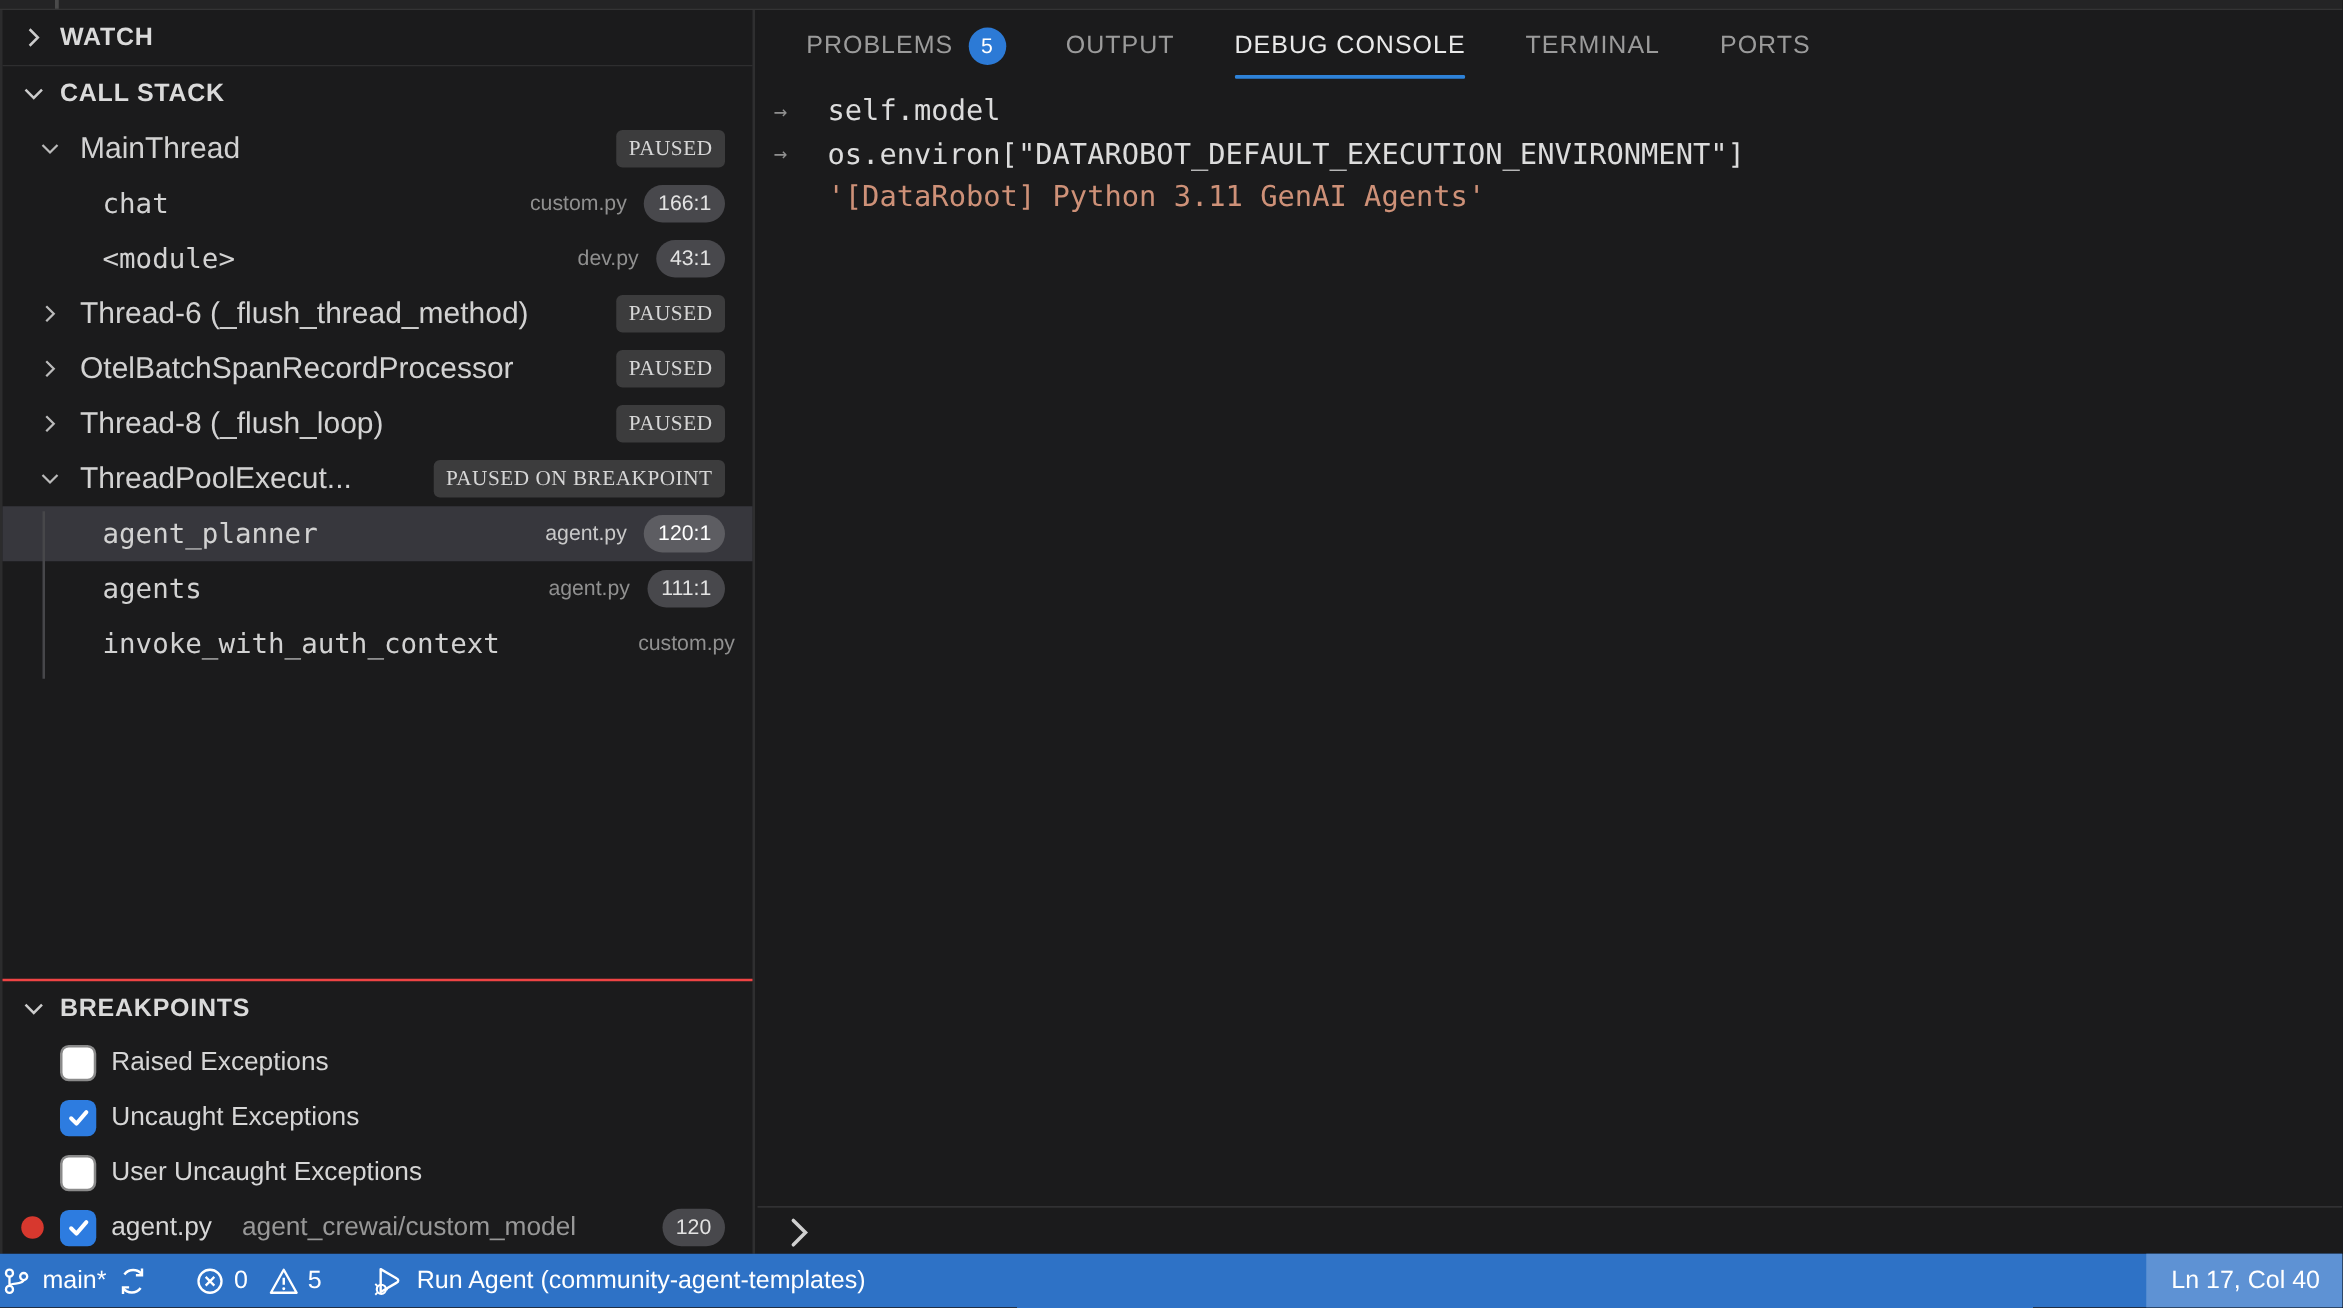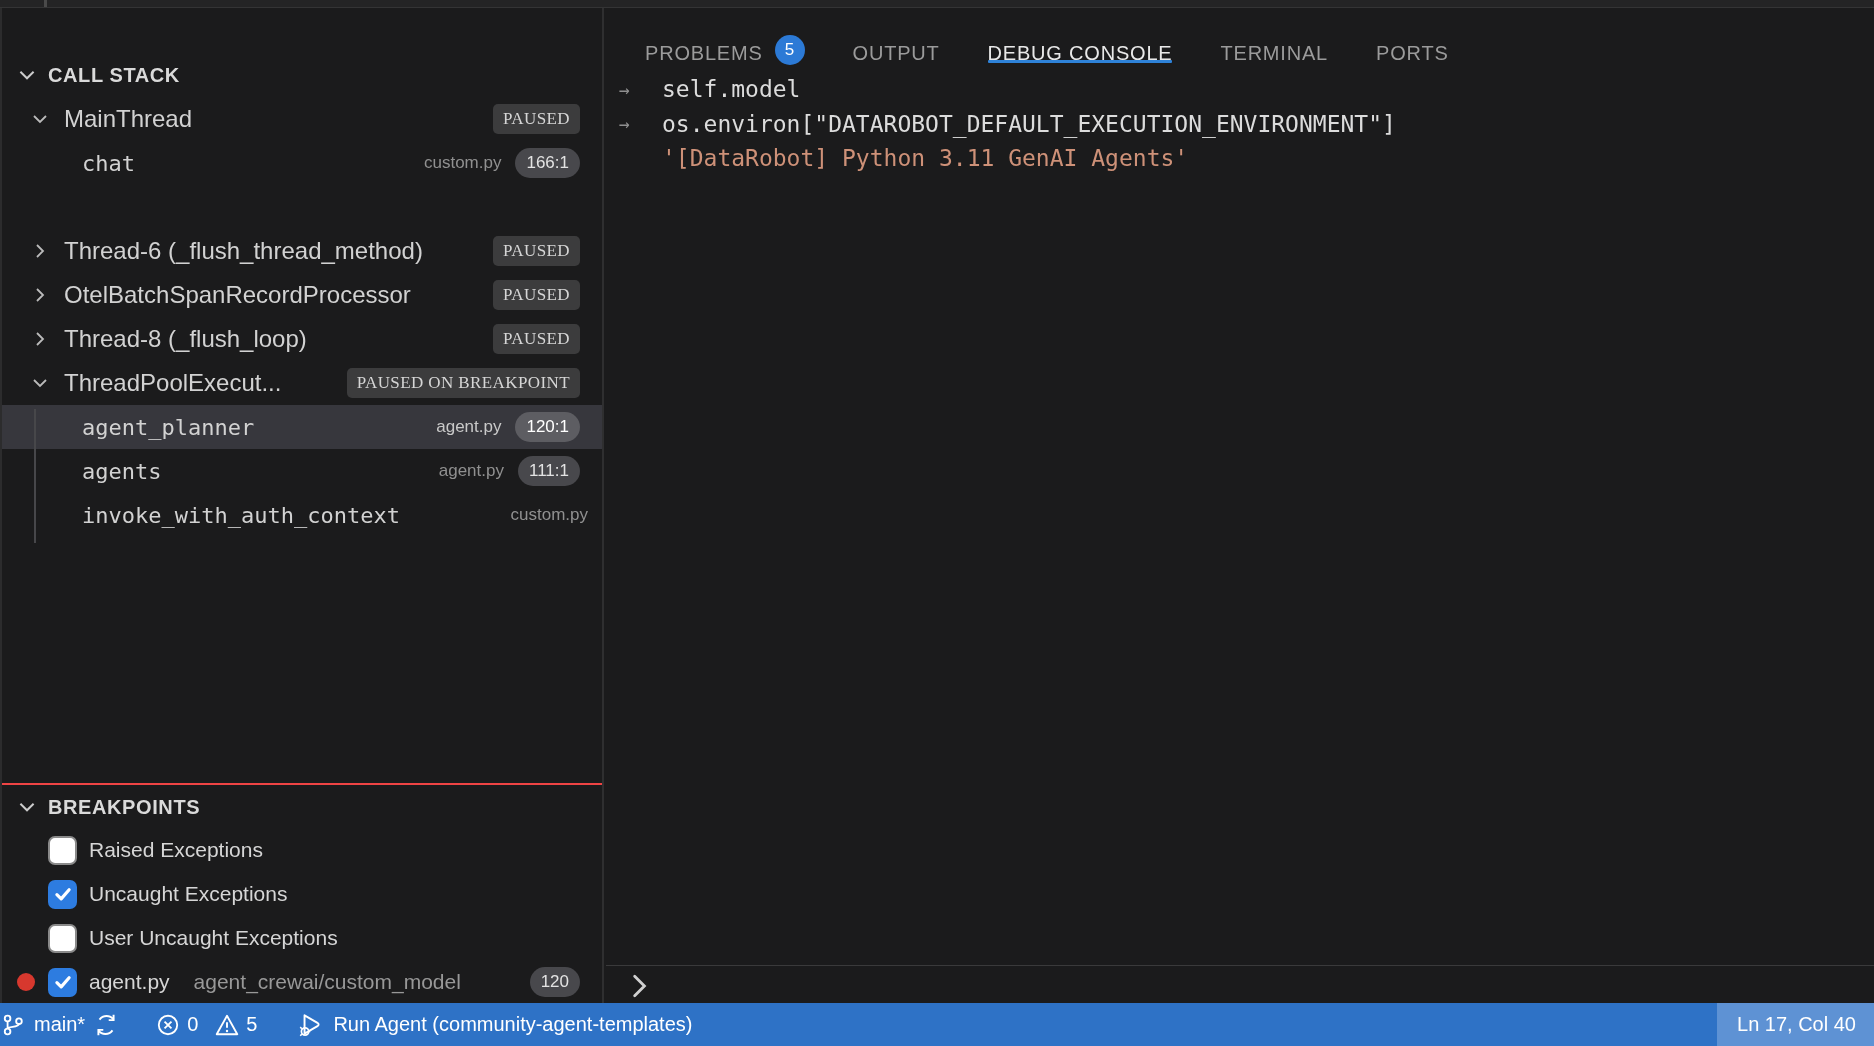--- a/index.html
+++ b/index.html
@@ -90,6 +90,14 @@
 
 <div class="sidebar">
 
+  <div class="section-header watch-header">
+    <span class="chev">
+      <svg viewBox="0 0 20 20" width="22" height="22">
+          <polyline points="7,4 13,10 7,16" fill="none" stroke="#cccccc" stroke-width="1.8"></polyline>
+        </svg>
+    </span>
+    <span>WATCH</span>
+  </div>
 
   <div class="section-header callstack-header">
     <span class="chev">

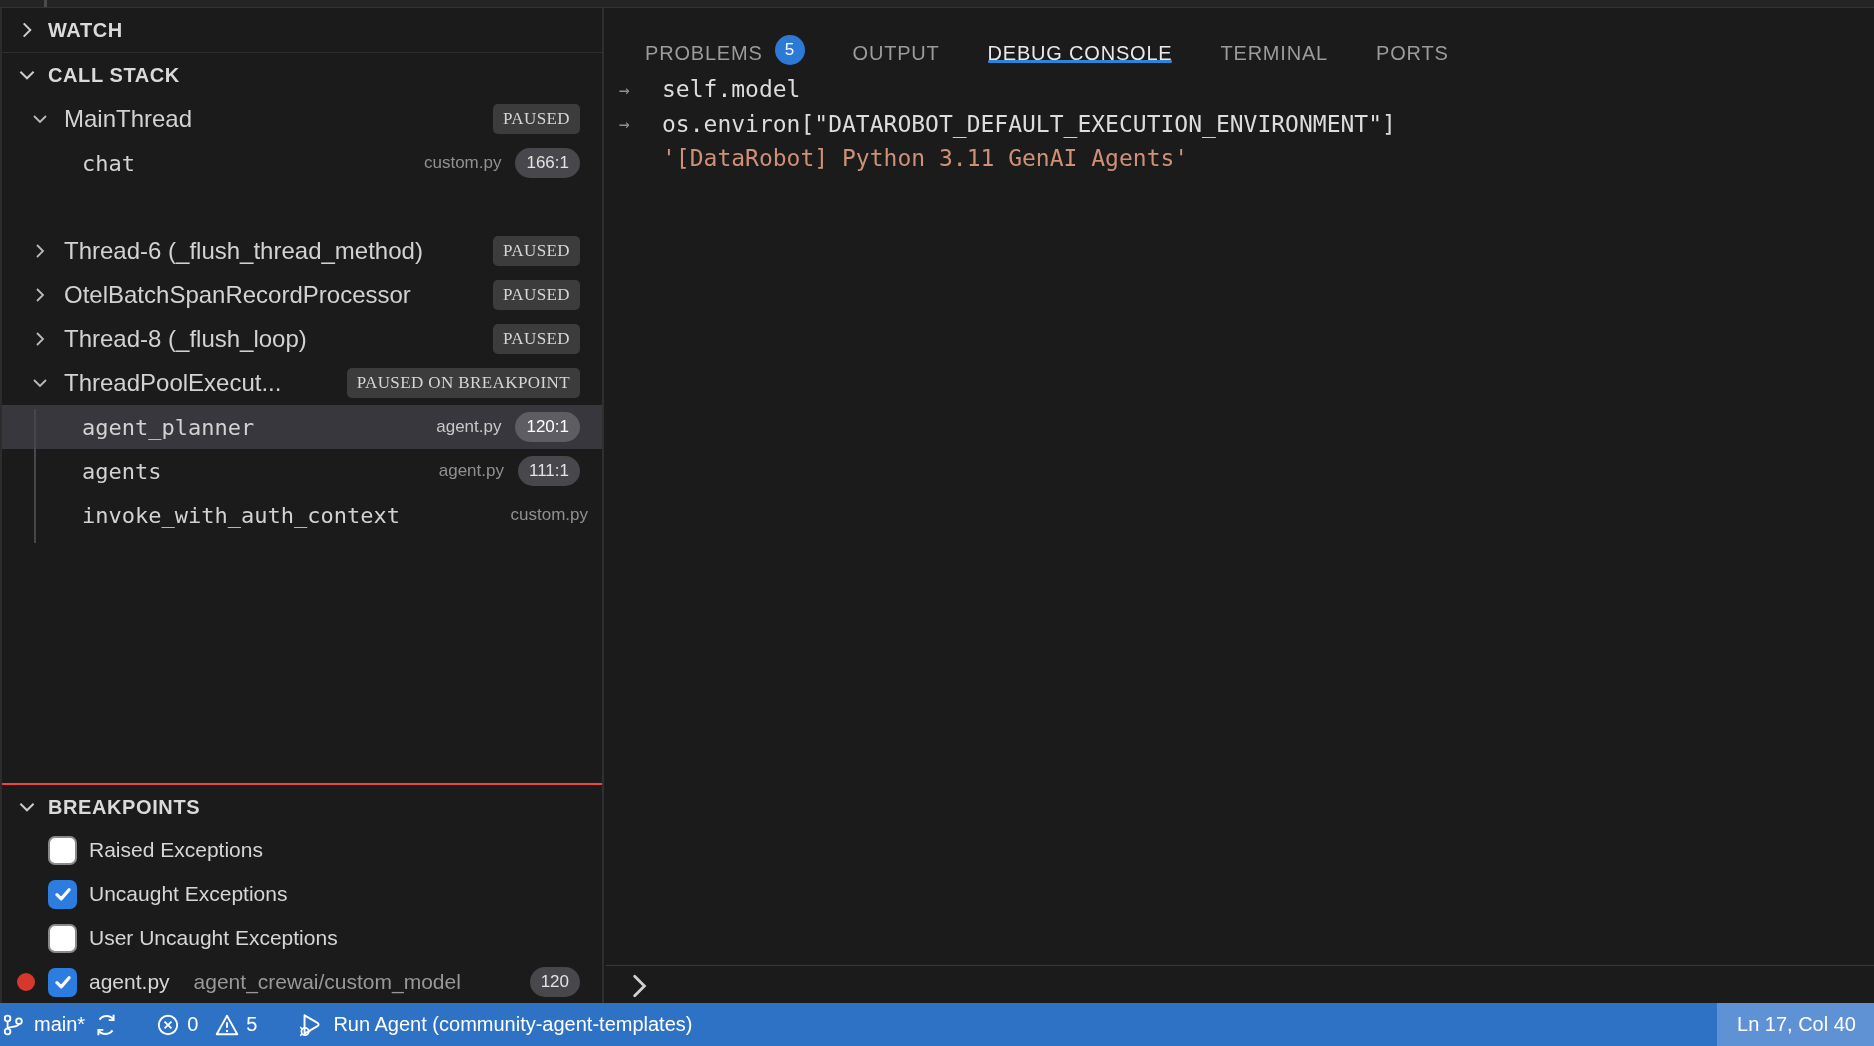--- a/index.html
+++ b/index.html
@@ -52,7 +52,7 @@
   .panel{position:absolute;left:606px;top:8px;right:0;bottom:43px;background:#1b1b1c;}
   .tabbar{position:absolute;top:0;left:0;right:0;height:57px;display:flex;align-items:center;
           padding-left:39px;gap:48px;}
-  .tab{position:relative;height:57px;display:flex;align-items:flex-end;gap:12px;font-size:20px;
+  .tab{position:relative;height:57px;display:flex;align-items:center;gap:12px;font-size:20px;
        letter-spacing:.8px;color:#9b9b9b;cursor:pointer;}
   .tab.active{color:#e9e9e9;}
   .tab.active::after{content:"";position:absolute;left:0;right:0;bottom:2px;height:3px;background:#2e82d8;border-radius:1px;}

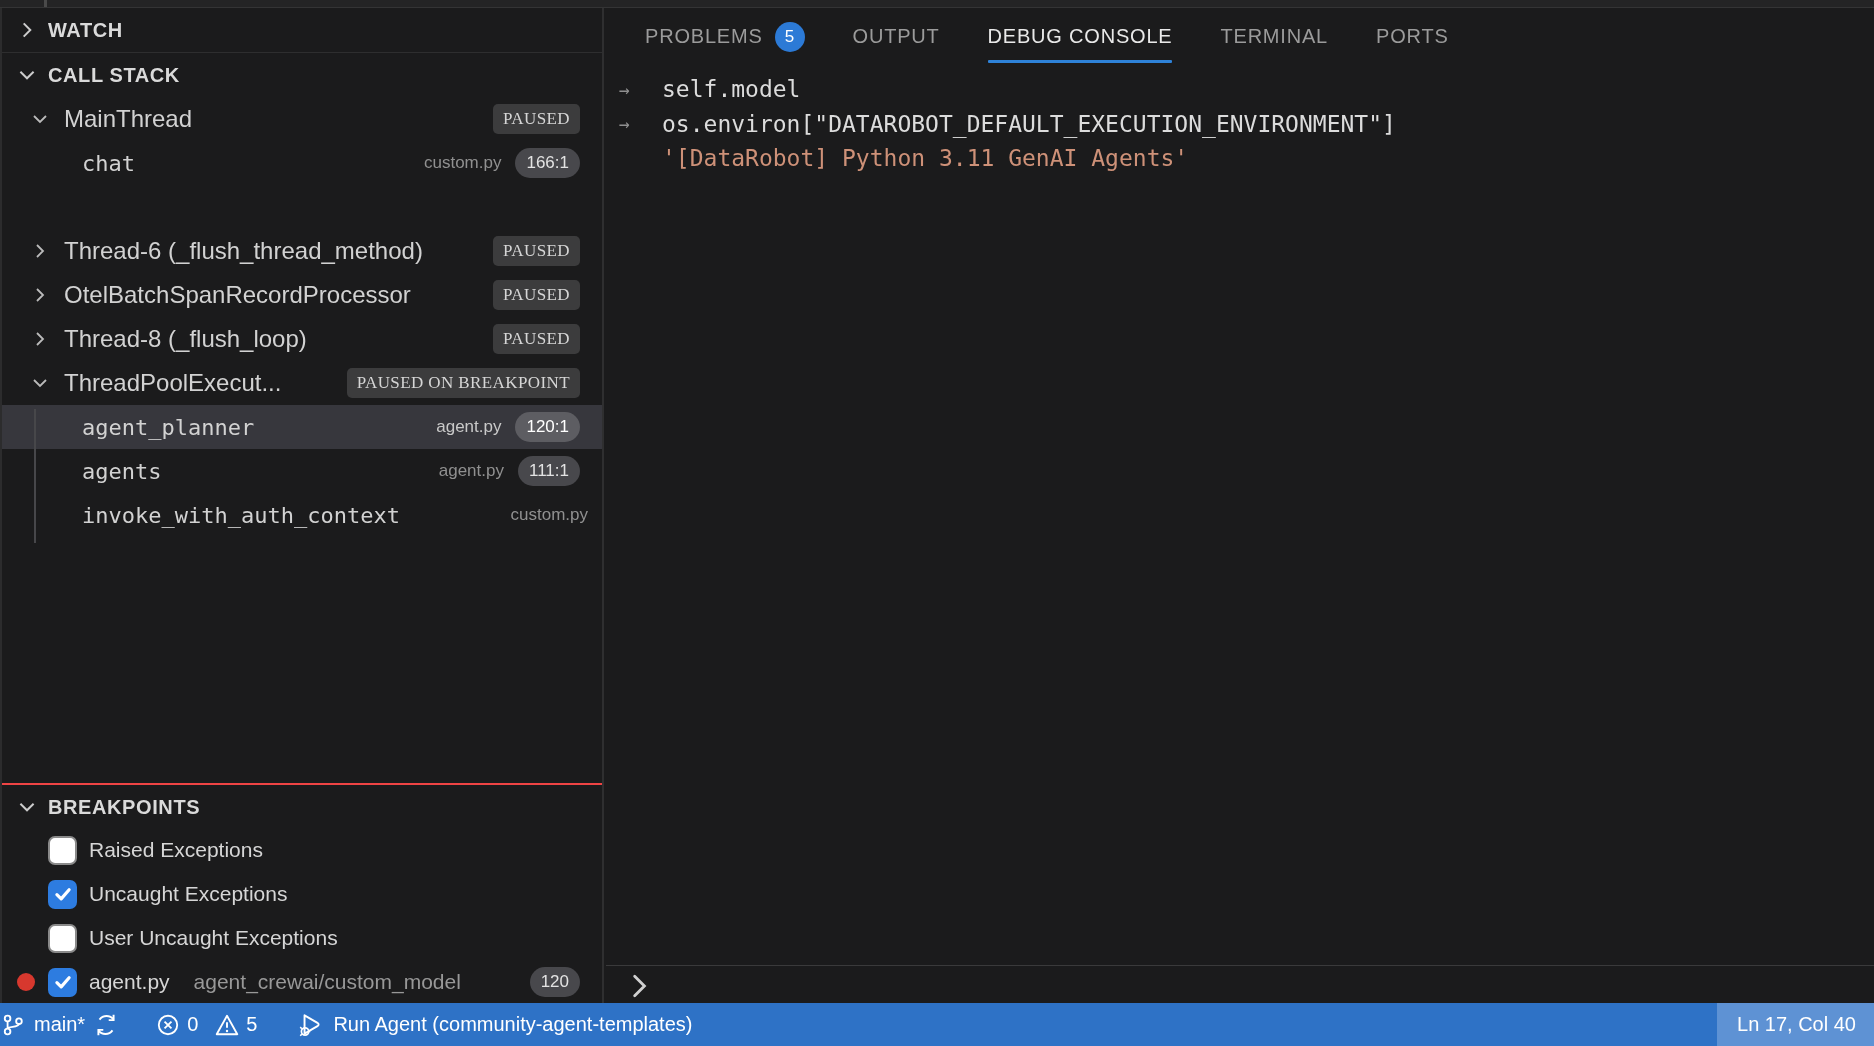--- a/index.html
+++ b/index.html
@@ -126,6 +126,12 @@
     <span class="pill">166:1</span>
   </div>
 
+  <div class="row" style="top:177px">
+    <span class="fname mono">&lt;module&gt;</span>
+    <span class="grow"></span>
+    <span class="file">dev.py</span>
+    <span class="pill">43:1</span>
+  </div>
 
   <div class="row" style="top:221px">
     <span class="chev">

